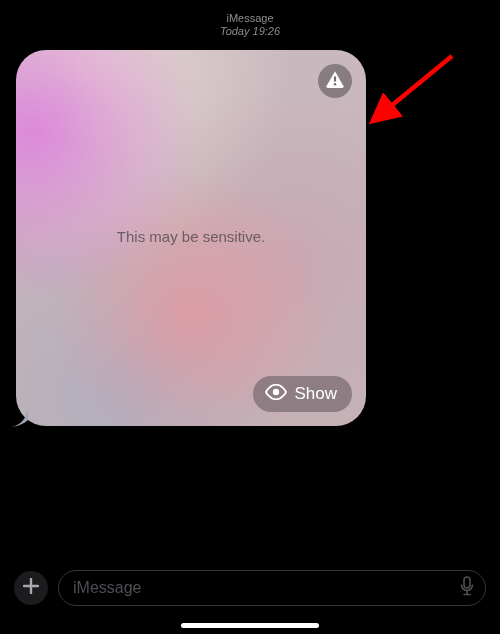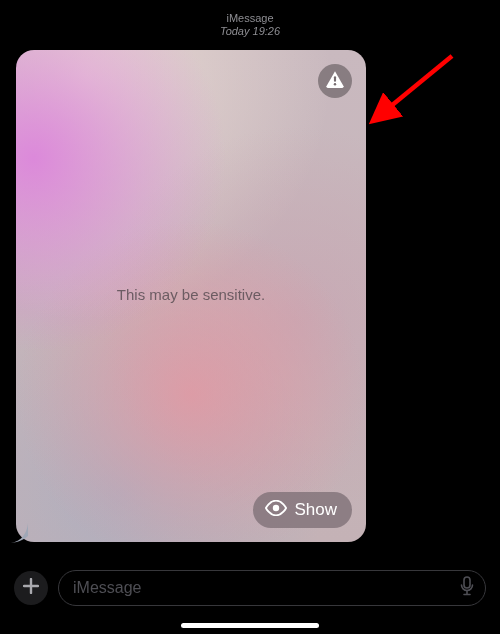--- a/index.html
+++ b/index.html
@@ -37,8 +37,8 @@
     }
     .bubble {
       width: 350px;
-      height: 492px;
-      border-radius: 18px;
+      height: 376px;
+      border-radius: 30px;
       position: relative;
       overflow: hidden;
       background:

